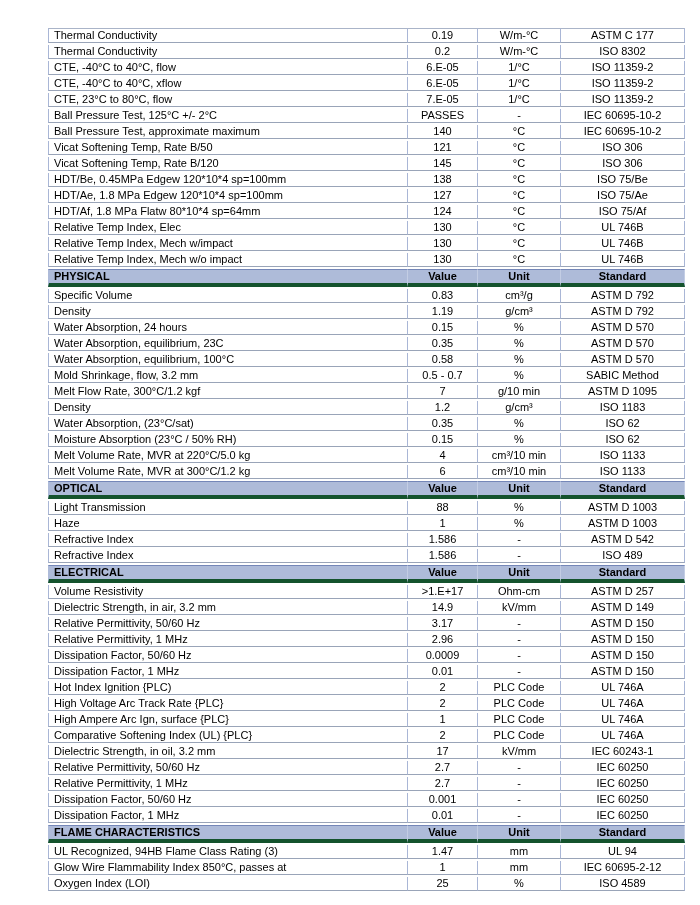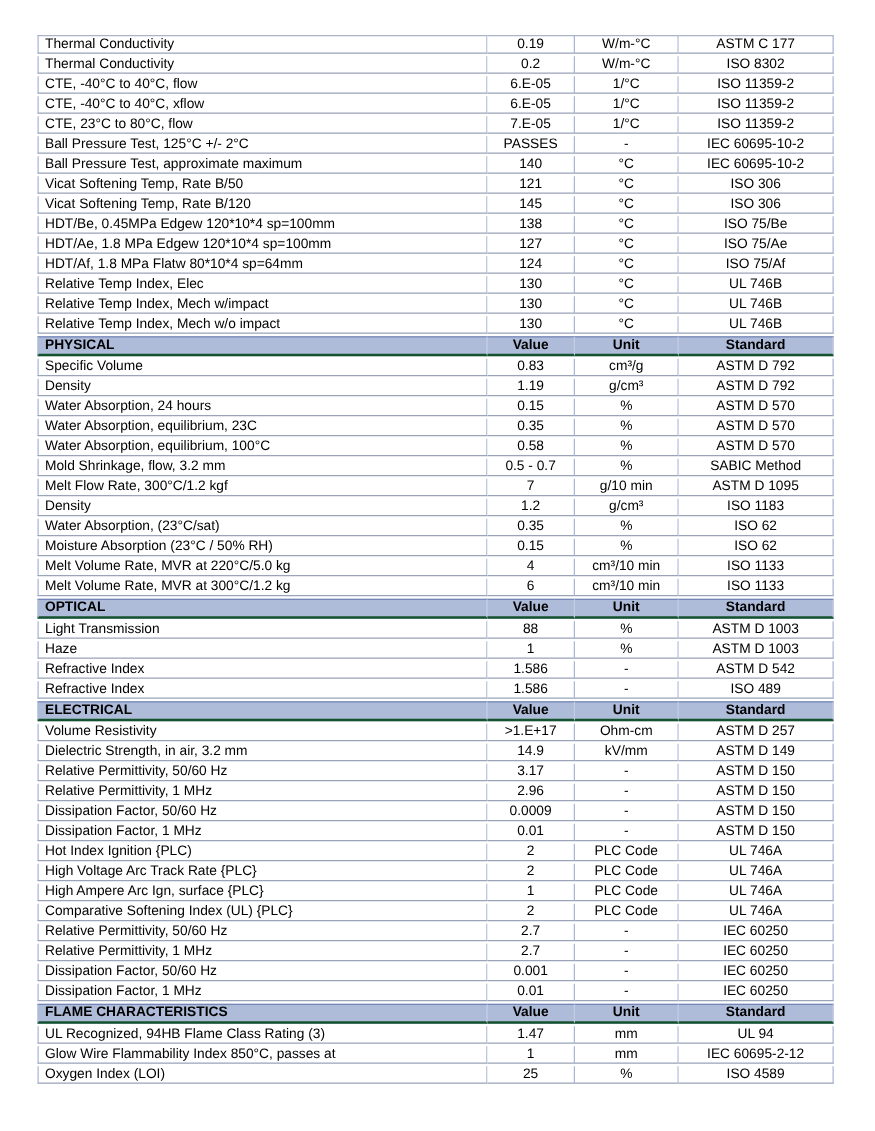--- a/index.html
+++ b/index.html
@@ -14,7 +14,7 @@
     height: 905px;
     background: #ffffff;
     box-sizing: border-box;
-    padding: 26px 0 0 30px;
+    padding: 26px 0 0 48px;
     overflow: hidden;
   }
   table.props {

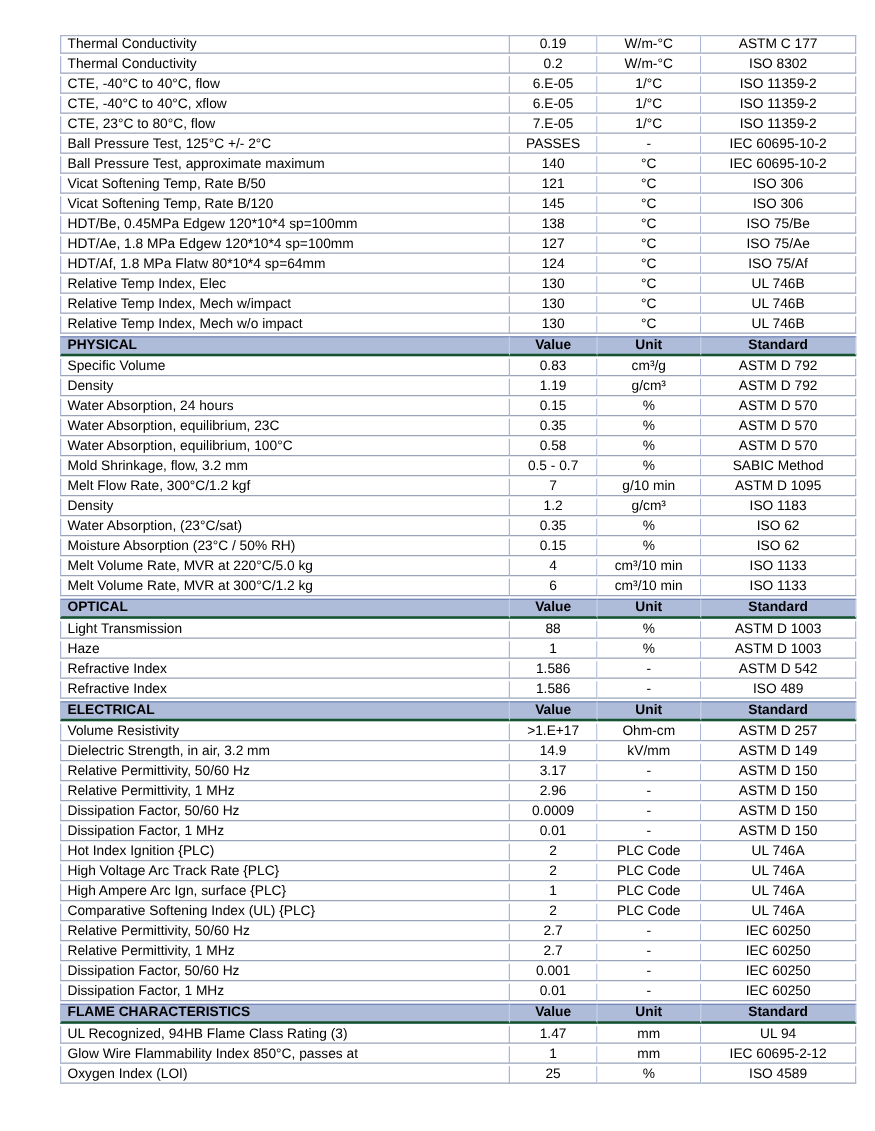--- a/index.html
+++ b/index.html
@@ -48,7 +48,7 @@
     background: #aebbd9;
     font-weight: bold;
     border-top: 1px solid #7587b8;
-    border-bottom: 2px solid #14532d;
+    border-bottom: 4px solid #14532d;
     border-right: 1px solid #c3cde4;
     border-left-color: #aebbd9;
   }

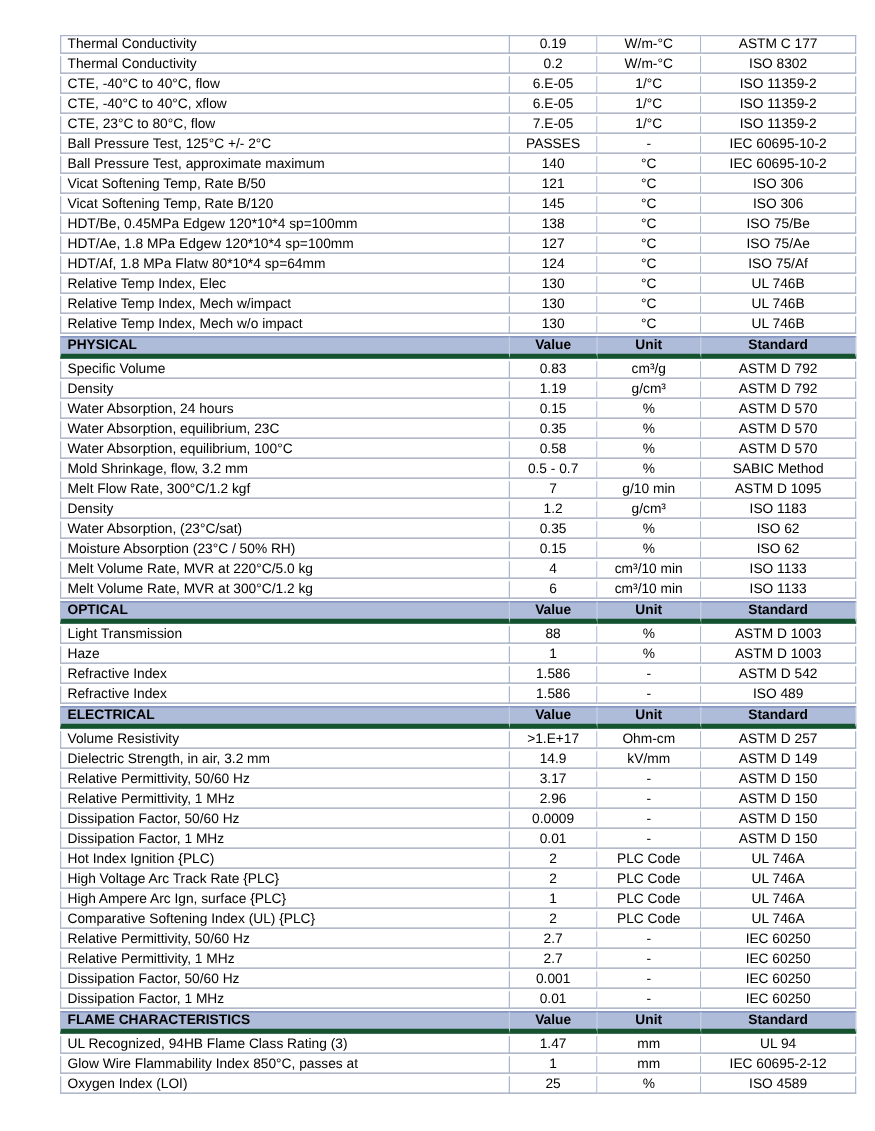--- a/index.html
+++ b/index.html
@@ -333,6 +333,12 @@
           <td class="c">UL 746A</td>
         </tr>
         <tr>
+          <td>Dielectric Strength, in oil, 3.2 mm</td>
+          <td class="c">17</td>
+          <td class="c">kV/mm</td>
+          <td class="c">IEC 60243-1</td>
+        </tr>
+        <tr>
           <td>Relative Permittivity, 50/60 Hz</td>
           <td class="c">2.7</td>
           <td class="c">-</td>

